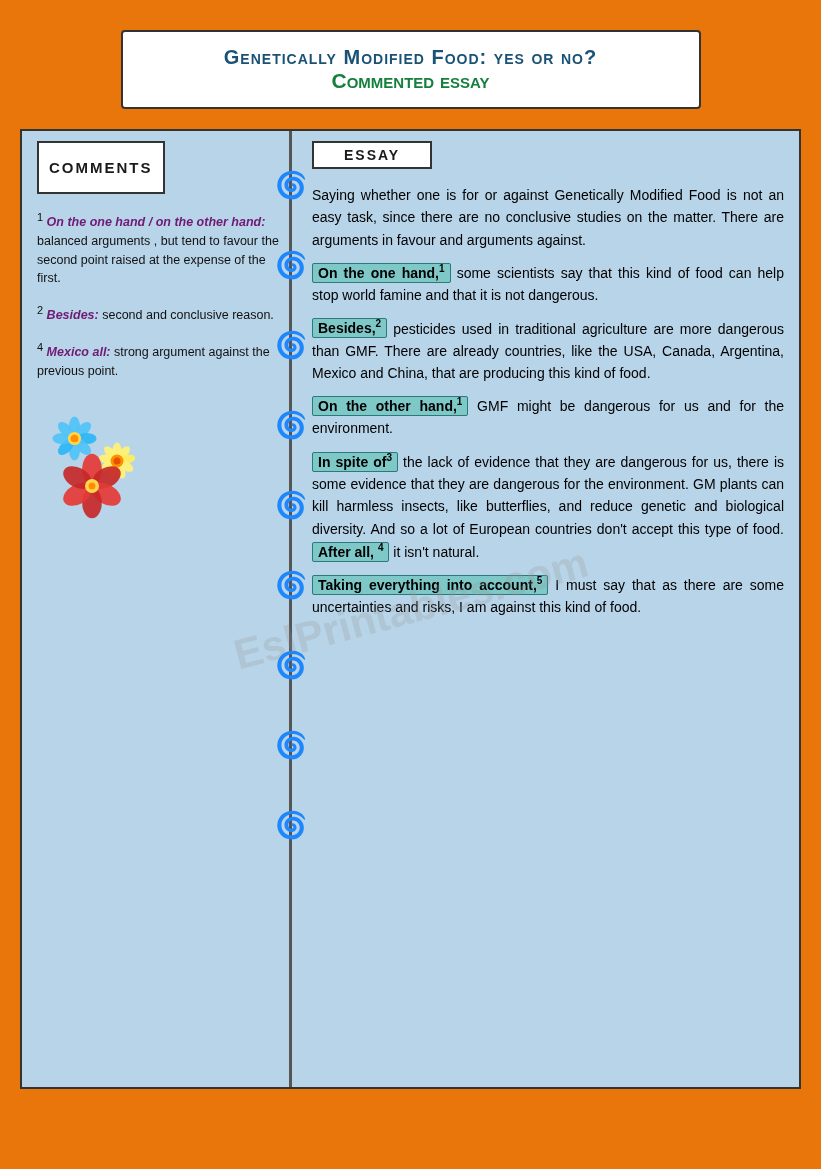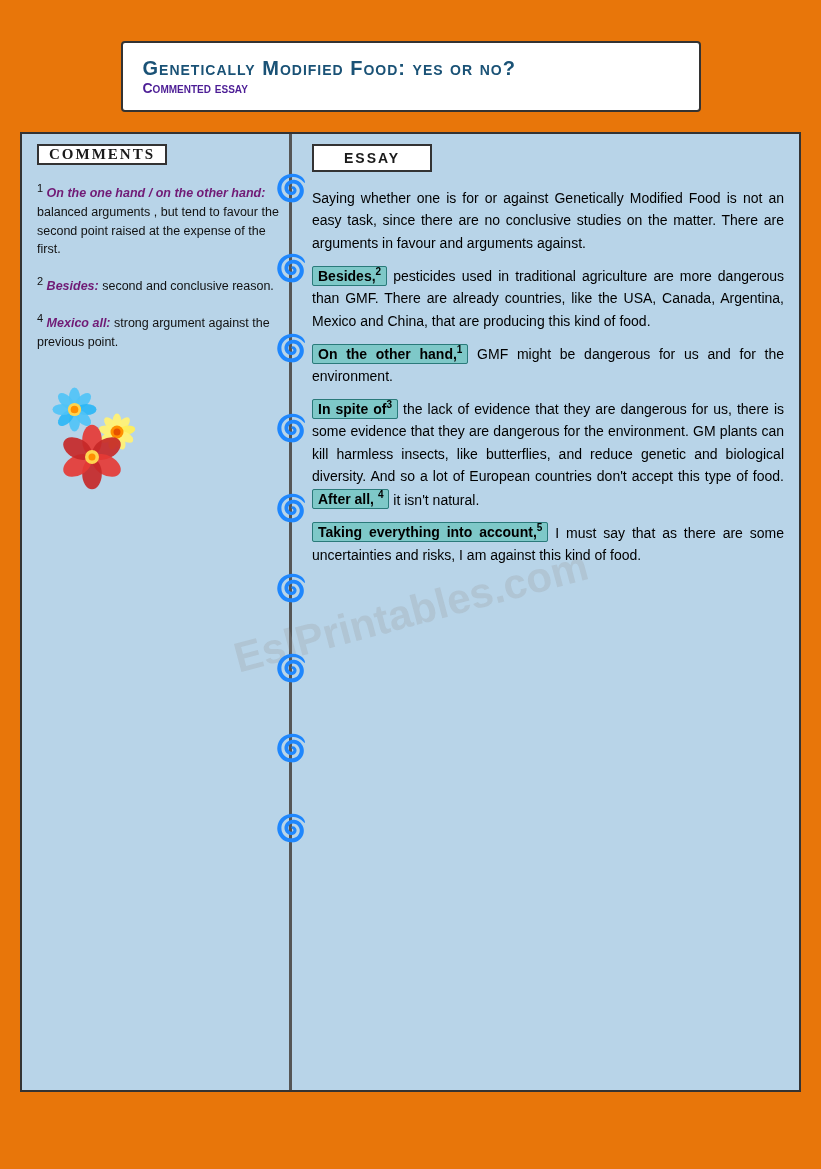--- a/index.html
+++ b/index.html
@@ -15,9 +15,9 @@
       background: white;
       border: 2px solid #333;
       border-radius: 4px;
-      text-align: left;
+      text-align: center;
       padding: 14px 20px;
-      margin: 11px auto 20px auto;
+      margin: 0 auto 20px auto;
       max-width: 580px;
     }
 

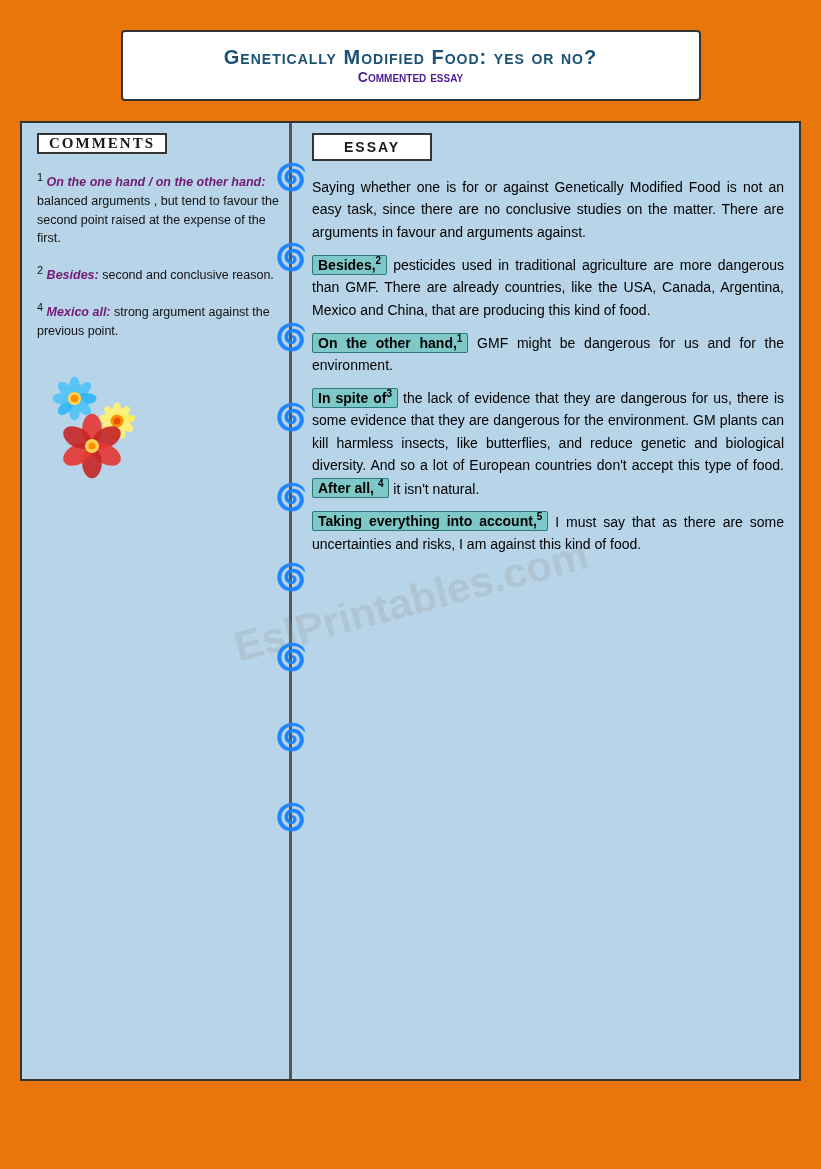--- a/index.html
+++ b/index.html
@@ -30,9 +30,9 @@
     }
 
     .page-title-line2 {
-      font-size: 14px;
-      font-weight: bold;
-      color: #4c1d95;
+      font-size: 21px;
+      font-weight: bold;
+      color: #15803d;
       font-variant: small-caps;
     }
 

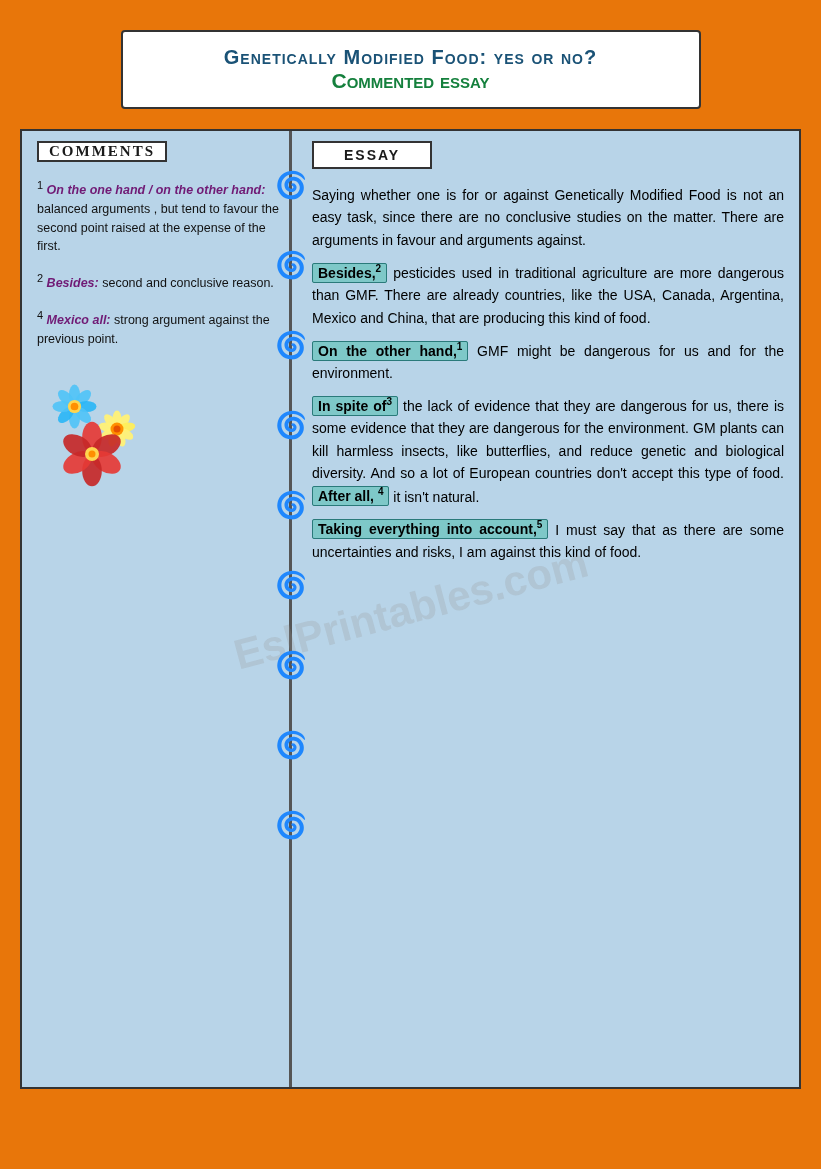--- a/index.html
+++ b/index.html
@@ -59,14 +59,13 @@
       border: 2px solid #333;
       background: white;
       text-align: center;
-      padding: 0 10px;
+      padding: 16px 10px;
       font-size: 15px;
       font-weight: bold;
       color: #1a1a1a;
       letter-spacing: 2px;
       display: inline-block;
       margin-bottom: 15px;
-      font-family: Liberation Serif, serif;
     }
 
     .comment-item {

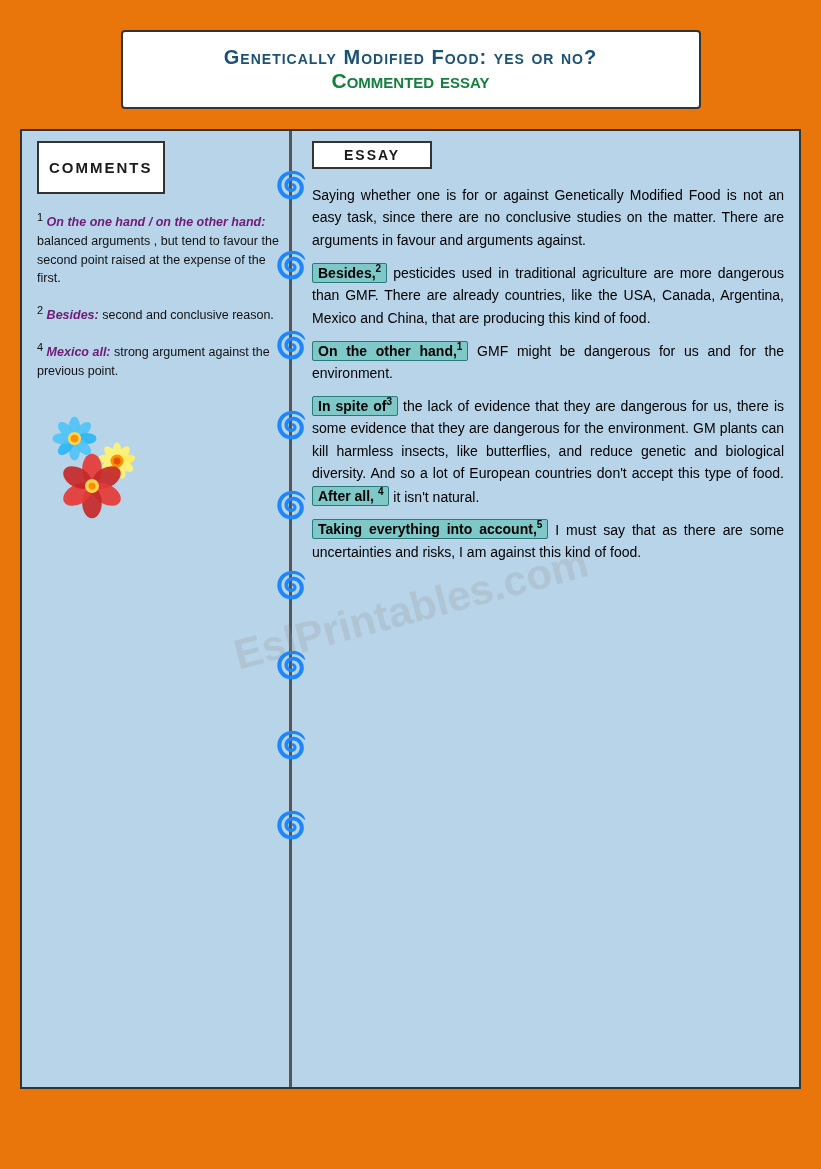--- a/index.html
+++ b/index.html
@@ -319,6 +319,10 @@
     <div class="essay-text">
       <p>Saying whether one is for or against Genetically Modified Food is not an easy task, since there are no conclusive studies on the matter. There are arguments in favour and arguments against.</p>
 
+      <p>
+        <span class="highlighted-phrase">On the one hand,<sup class="sup-num">1</sup></span>
+        <span> some scientists say that this kind of food can help stop world famine and that it is not dangerous.</span>
+      </p>
 
       <p>
         <span class="highlighted-phrase">Besides,<sup class="sup-num">2</sup></span>

